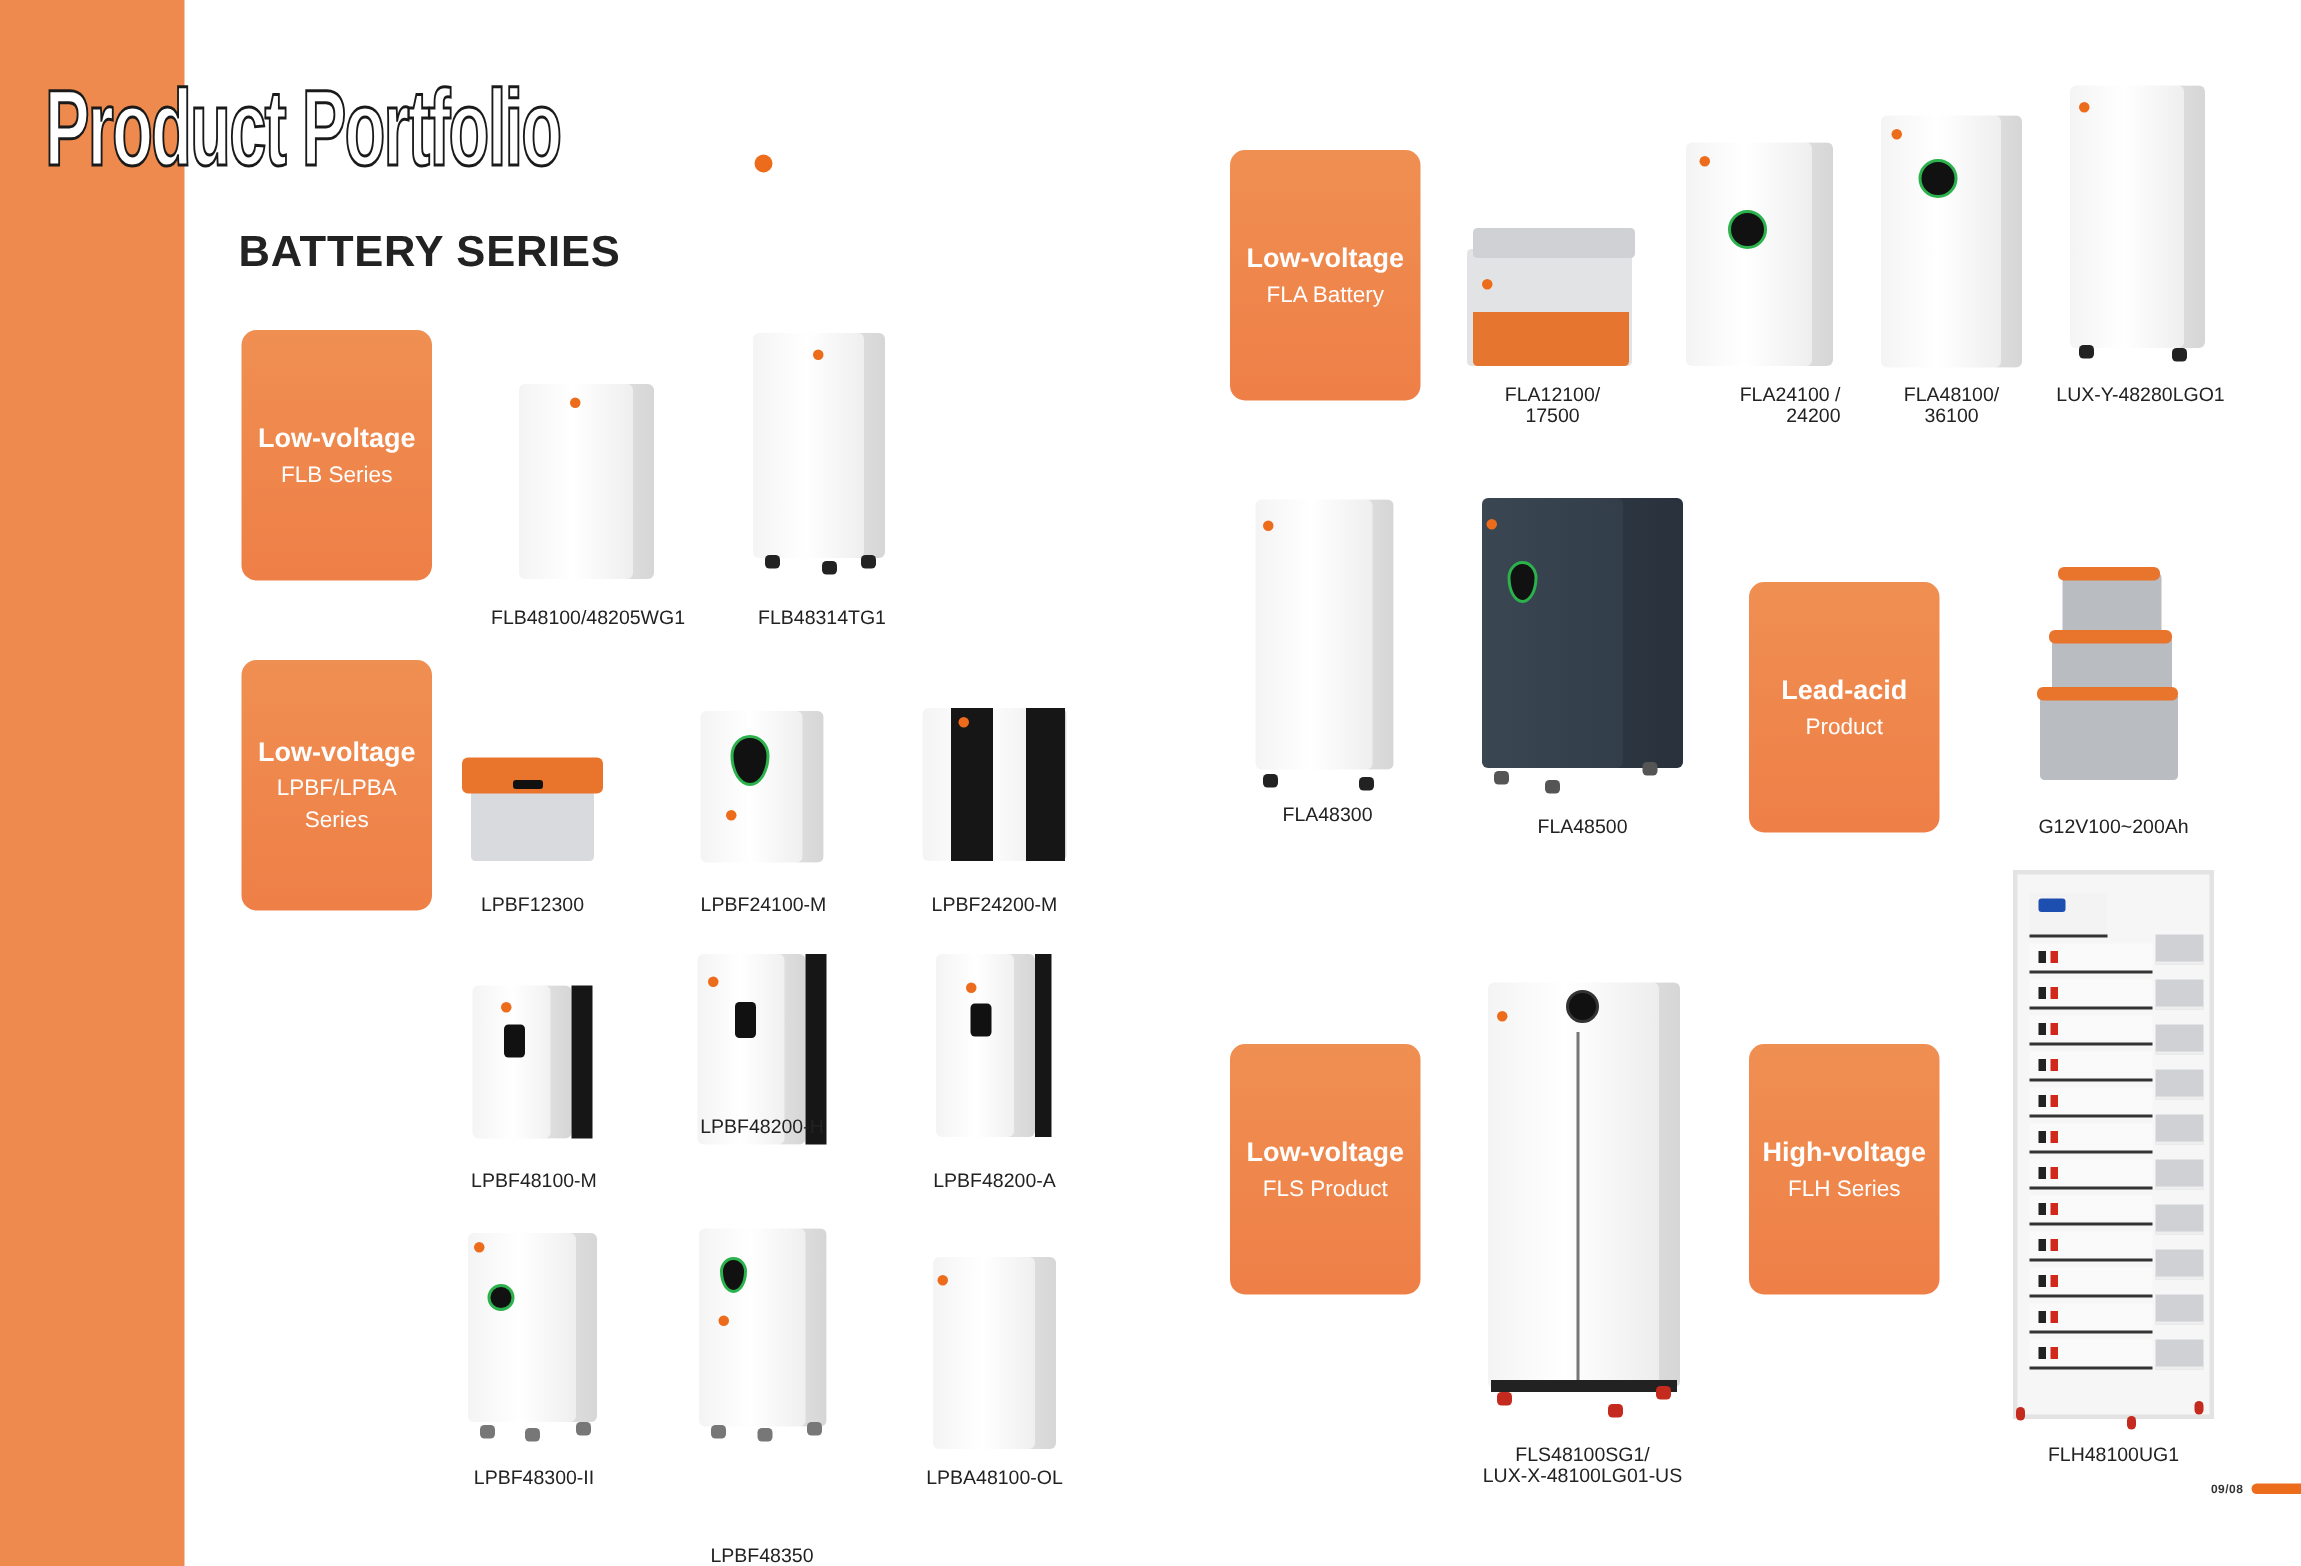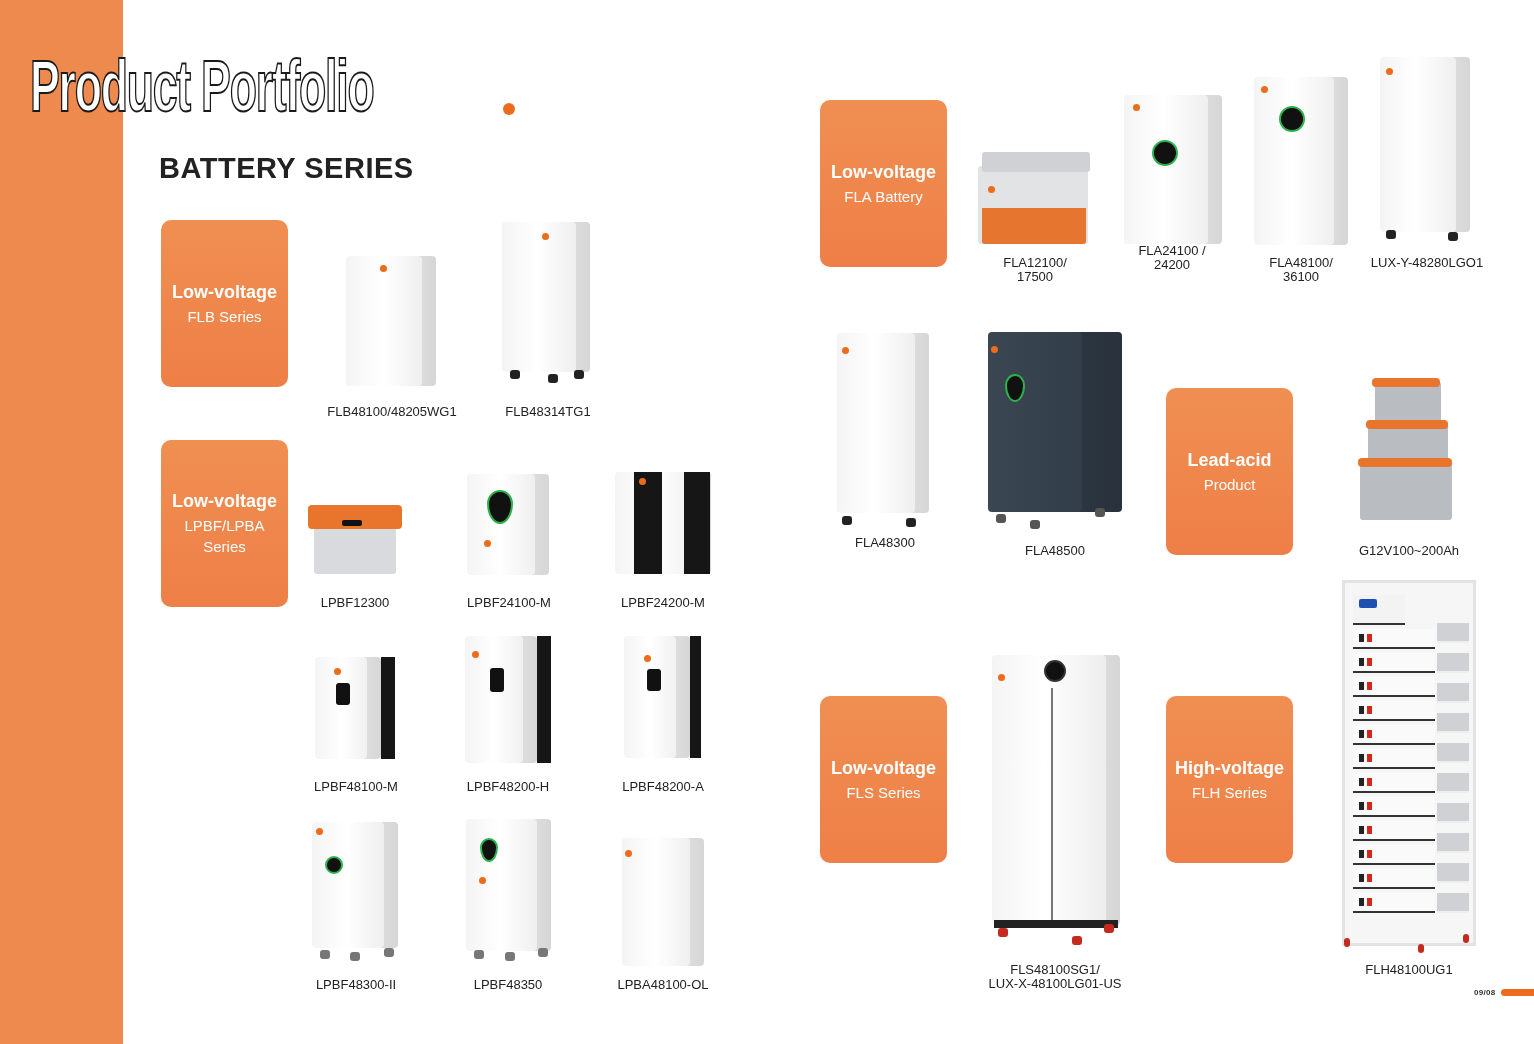--- a/index.html
+++ b/index.html
@@ -167,7 +167,7 @@
   <div class="screen" style="left:1152px;top:140px;width:22px;height:22px;"></div>
   <div class="logo" style="left:1133px;top:104px;"></div>
 </div>
-<div class="caption" style="left:1117px;top:244px;width:110px;">FLA24100 /
+<div class="caption" style="left:1117px;top:256px;width:110px;text-align:right;">FLA24100 /
 24200</div>
 
 <div>

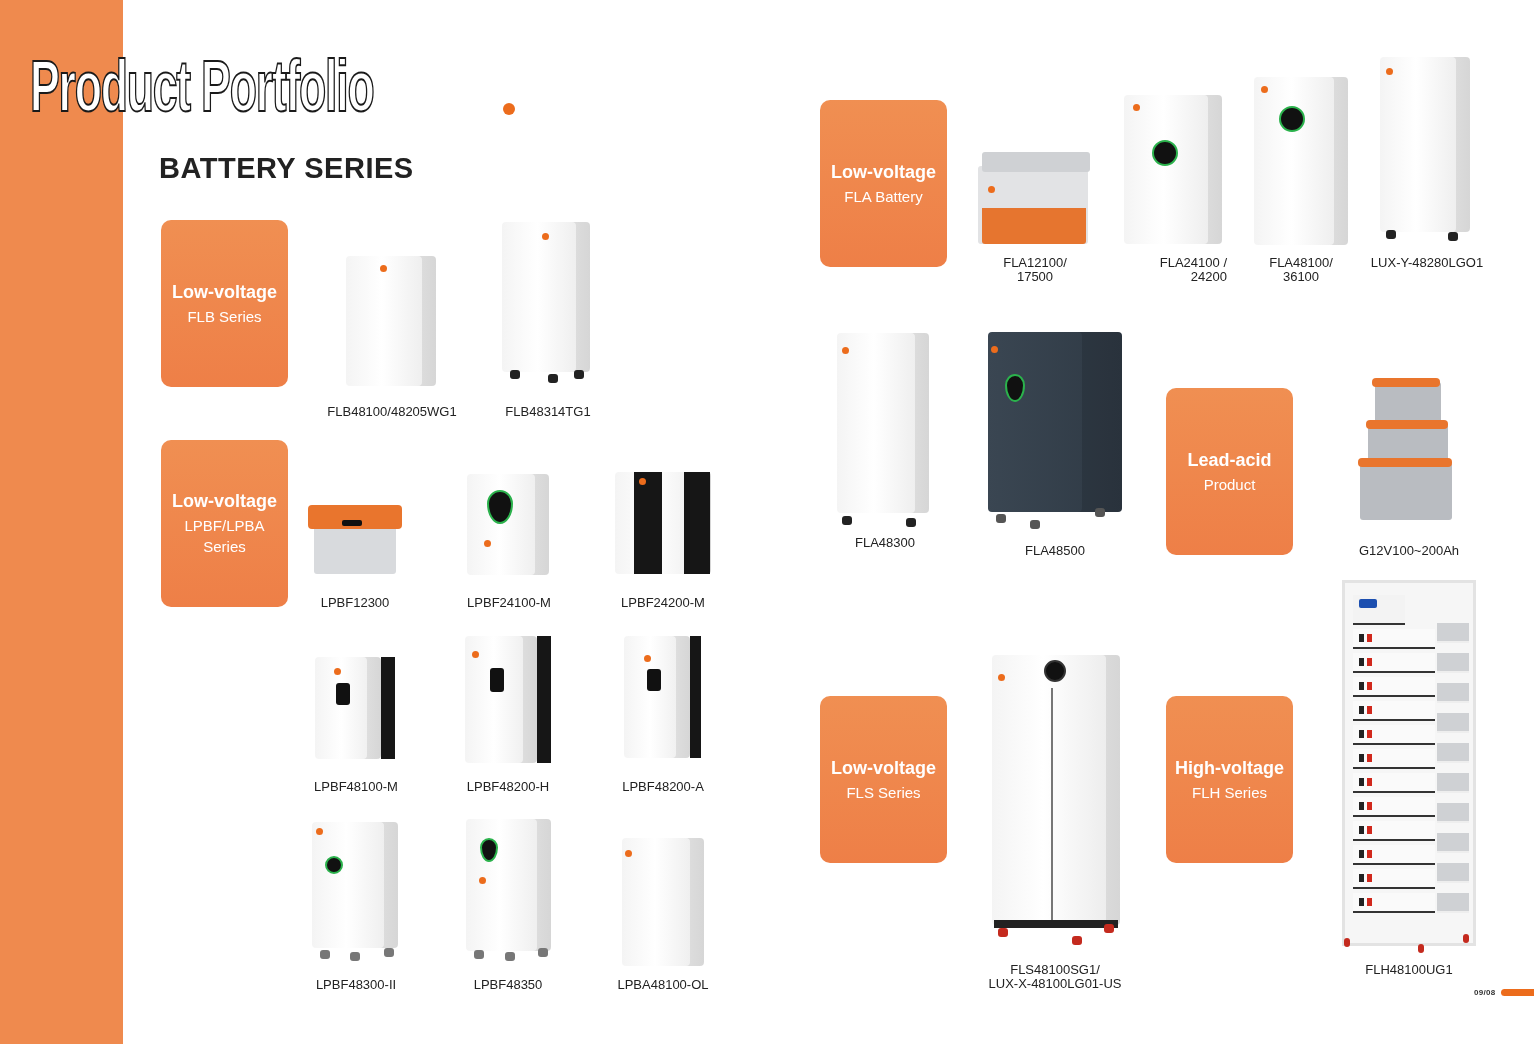--- a/index.html
+++ b/index.html
@@ -117,7 +117,7 @@
   <div class="screen rect" style="left:490px;top:668px;width:14px;height:24px;"></div>
   <div class="logo" style="left:472px;top:651px;"></div>
 </div>
-<div class="caption" style="left:452px;top:780px;width:112px;">LPBF48200-H</div>
+<div class="caption" style="left:452px;top:744px;width:112px;">LPBF48200-H</div>
 
 <div>
   <div class="cab" style="left:624px;top:636px;width:66px;height:122px;"></div>

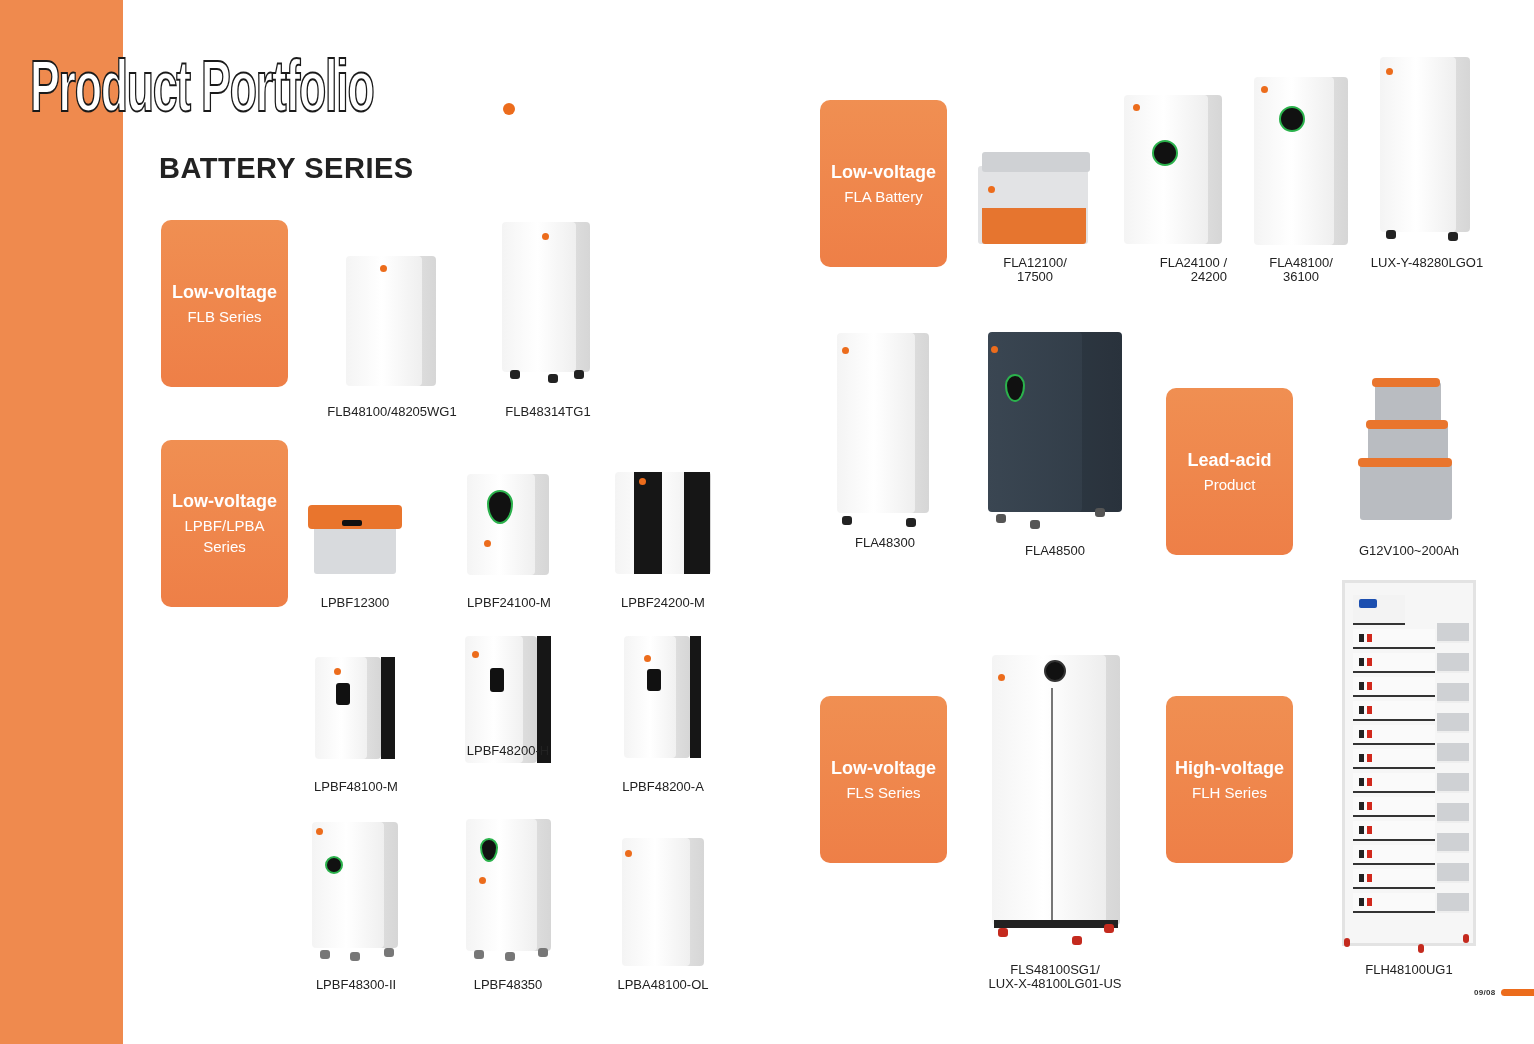--- a/index.html
+++ b/index.html
@@ -59,7 +59,7 @@
 </div>
 <div class="series-card" style="left:820px;top:696px;">
   <div class="kind">Low-voltage</div>
-  <div class="name">FLS Series</div>
+  <div class="name">FLS Product</div>
 </div>
 <div class="series-card" style="left:1166px;top:696px;">
   <div class="kind">High-voltage</div>

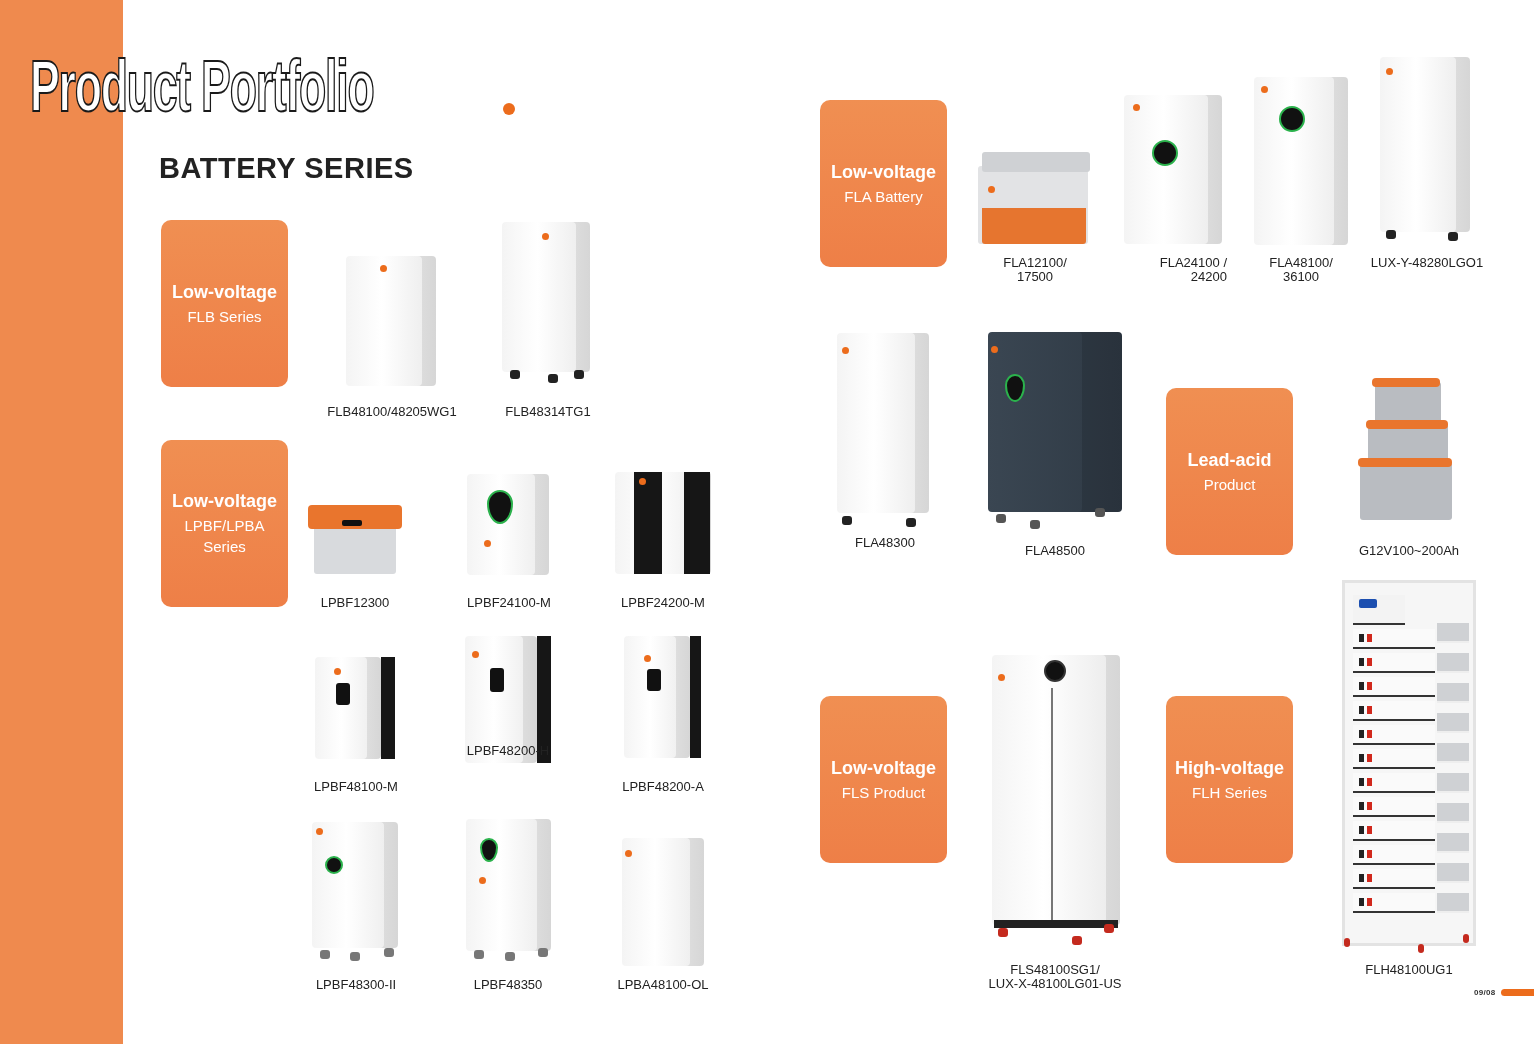--- a/index.html
+++ b/index.html
@@ -145,7 +145,7 @@
   <div class="wheel" style="left:505px;top:952px;background:#777;"></div>
   <div class="wheel" style="left:538px;top:948px;background:#777;"></div>
 </div>
-<div class="caption" style="left:452px;top:978px;width:112px;">LPBF48350</div>
+<div class="caption" style="left:452px;top:1030px;width:112px;">LPBF48350</div>
 
 <div>
   <div class="cab" style="left:622px;top:838px;width:82px;height:128px;"></div>

